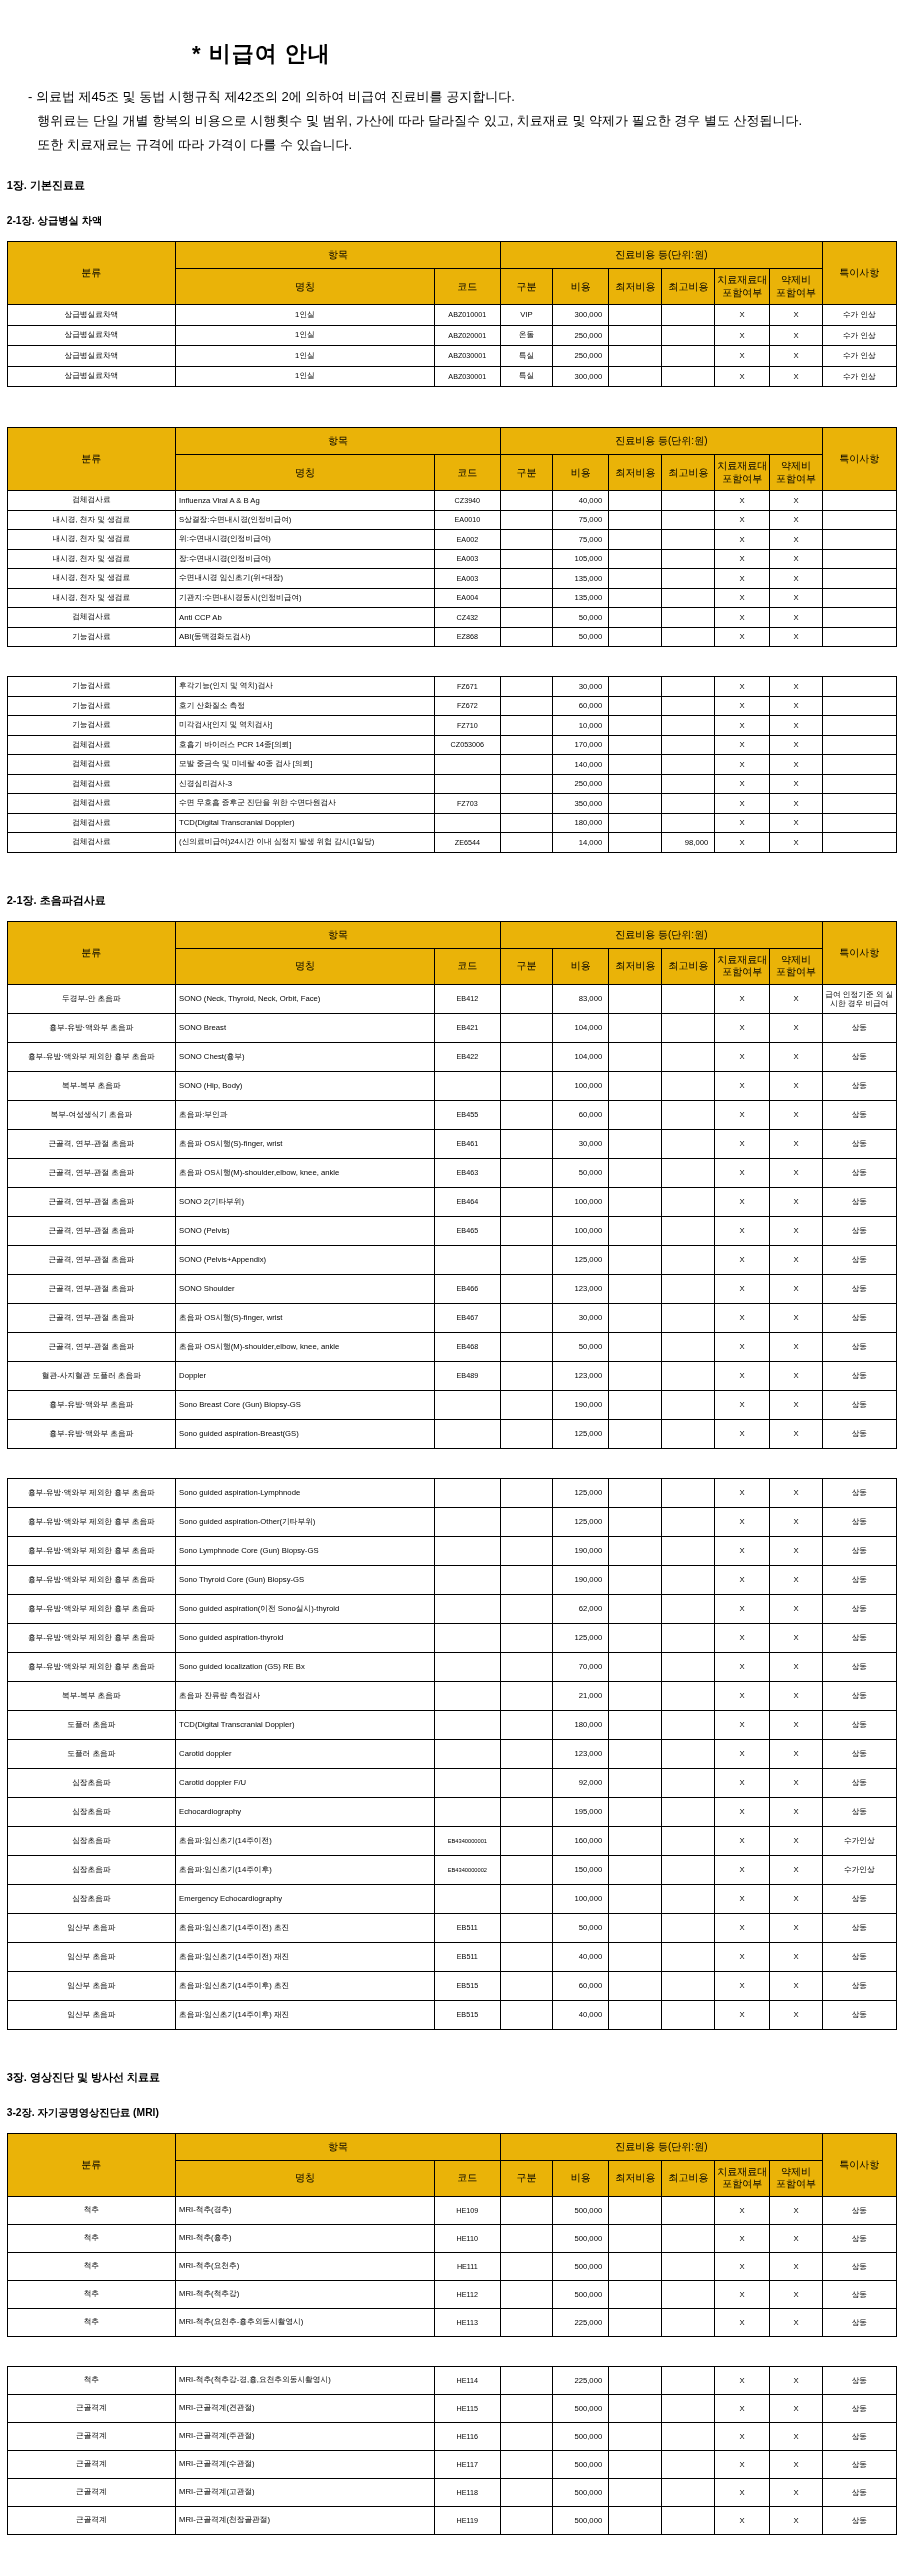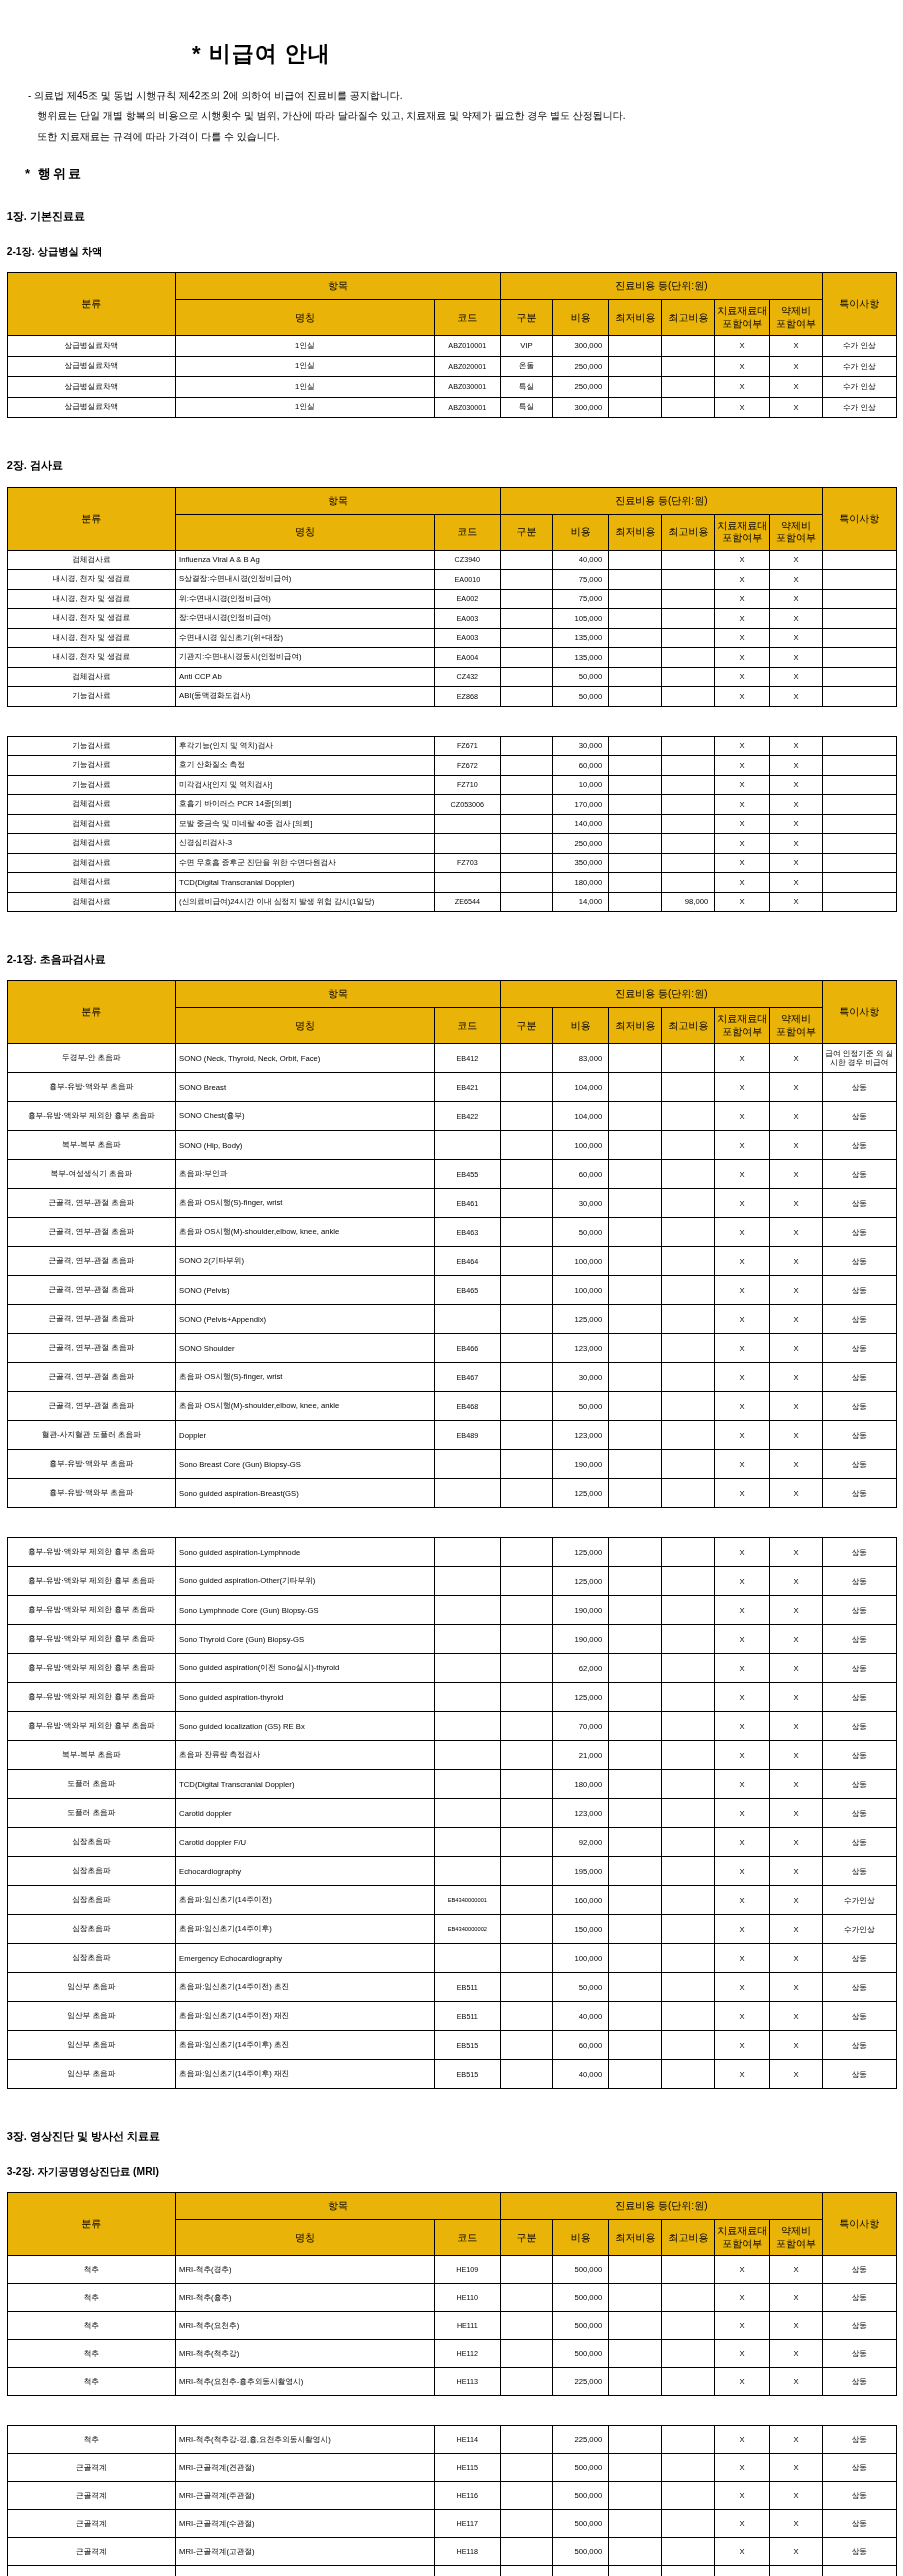--- a/index.html
+++ b/index.html
@@ -13,7 +13,7 @@
     font-size:22px;font-weight:bold;margin:0 0 0 192px;
     letter-spacing:1px;width:fit-content;
   }
-  .notes{margin:20.6px 0 0 28px;font-size:10px;}
+  .notes{margin:20.6px 0 0 28px;font-size:13px;}
   .notes p{margin:0 0 9.8px 0;line-height:1.1;}
   .notes p.indent{margin-left:9.3px;}
   h2.fee-subtitle{font-size:13px;font-weight:bold;margin:23px 0 0 25px;letter-spacing:2.1px;}

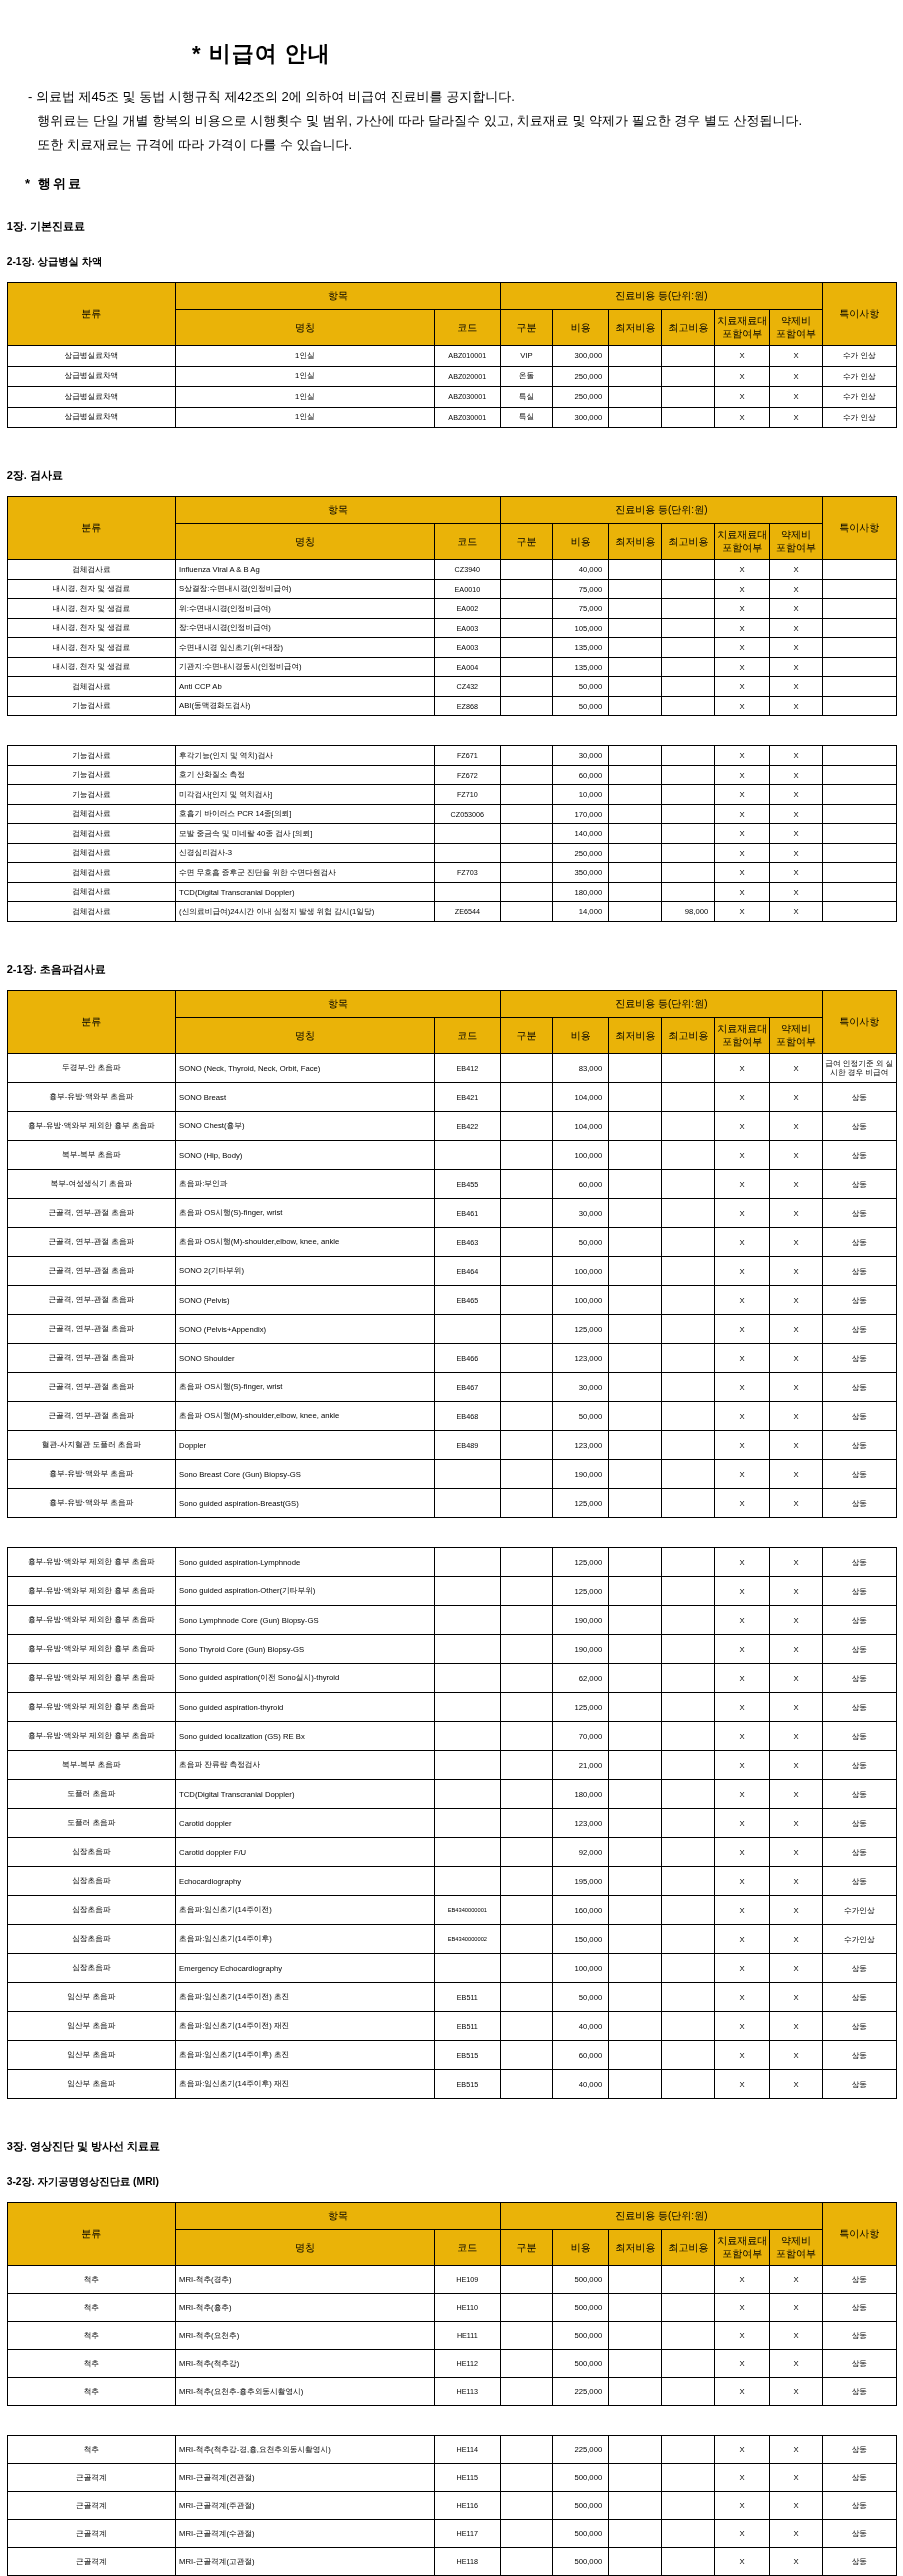--- a/index.html
+++ b/index.html
@@ -76,7 +76,6 @@
     <p class="indent">또한 치료재료는 규격에 따라 가격이 다를 수 있습니다.</p>
   </div>
 
-  <h2 class="fee-subtitle">* 행위료</h2>
 
   <div id="sections">
   <section class="sec-s1">

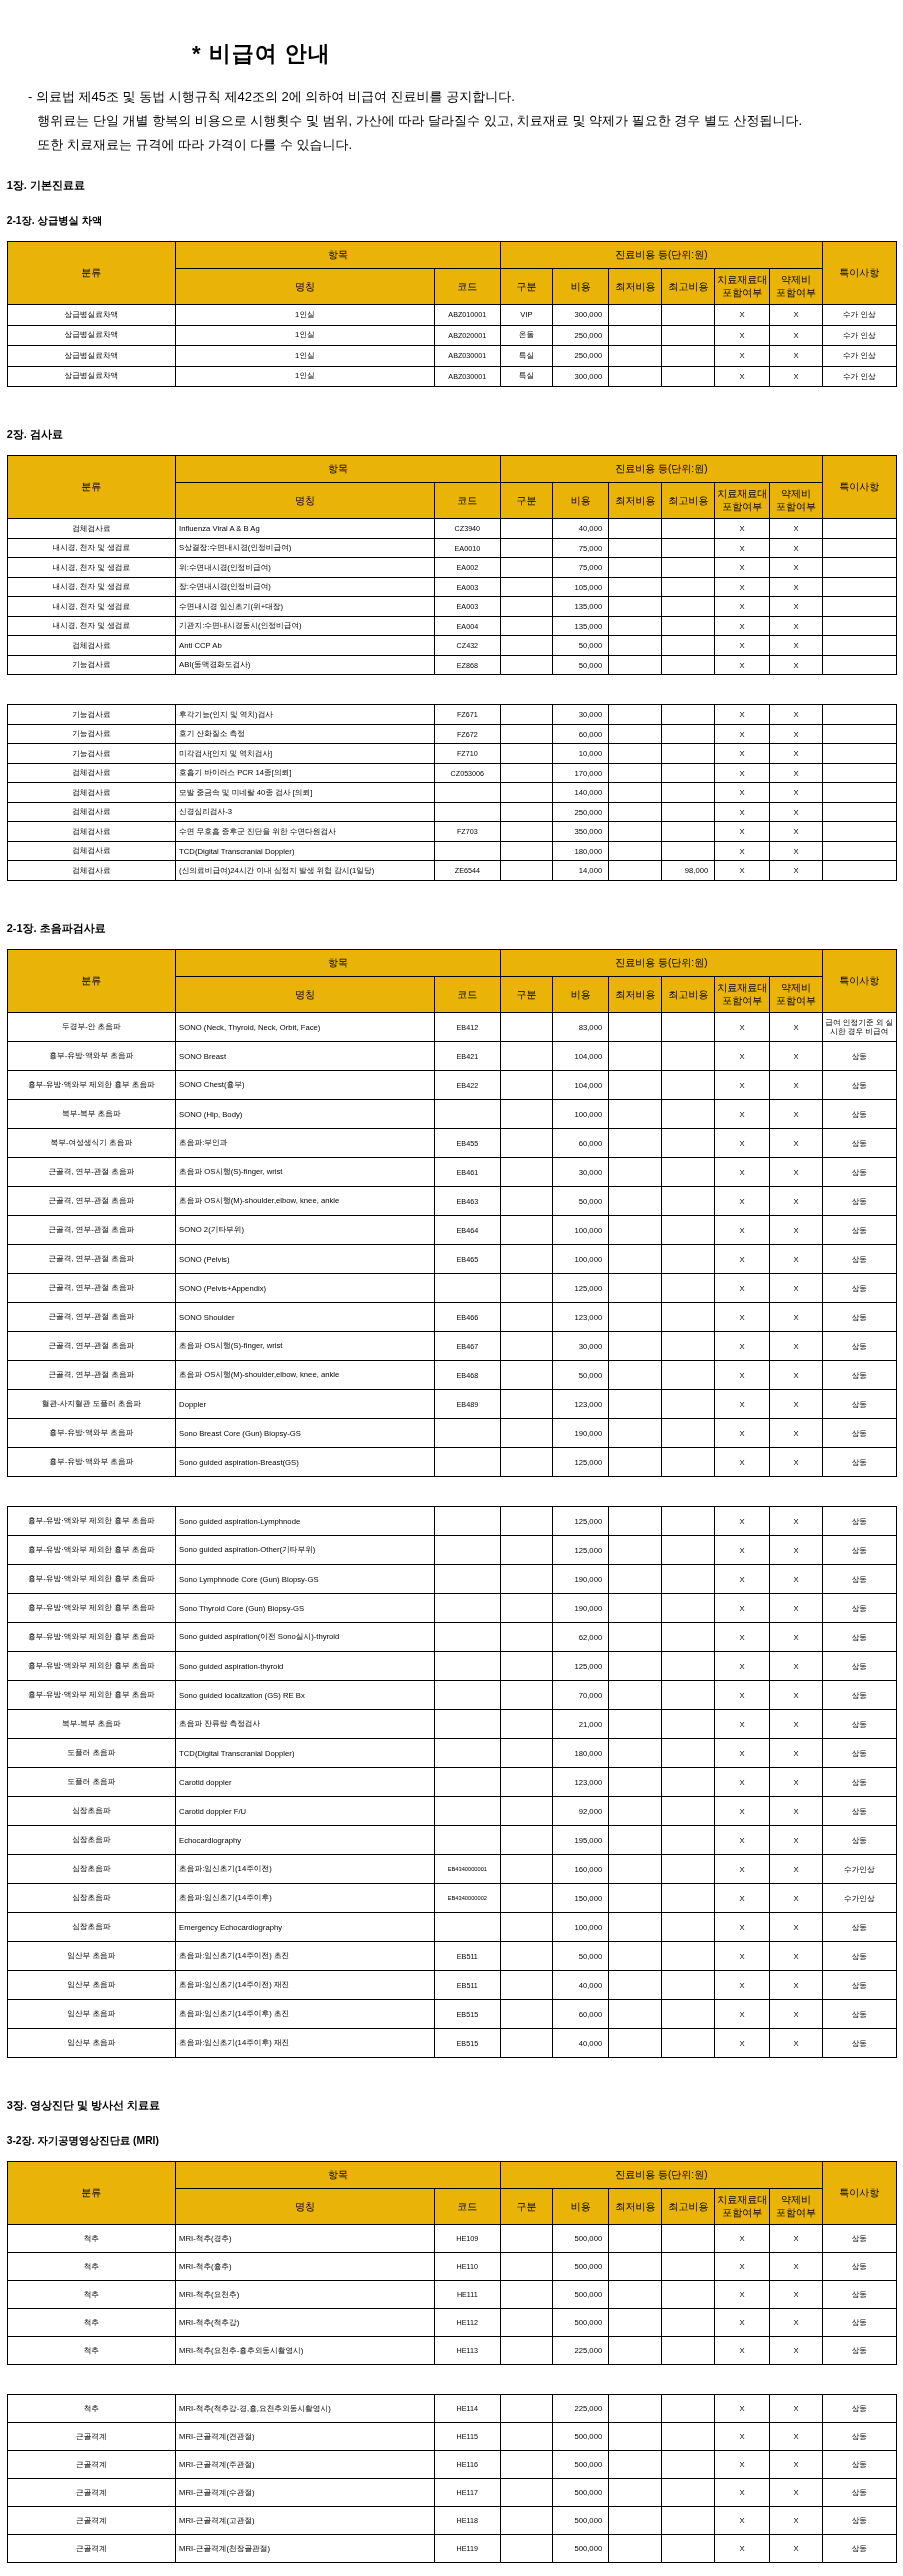--- a/index.html
+++ b/index.html
@@ -174,7 +174,6 @@
   </section>
 
   <section class="sec-s2">
-    <h3 class="sec-title">2장. 검사료</h3>
 
     <div class="tables">
   <table class="fee-table">

